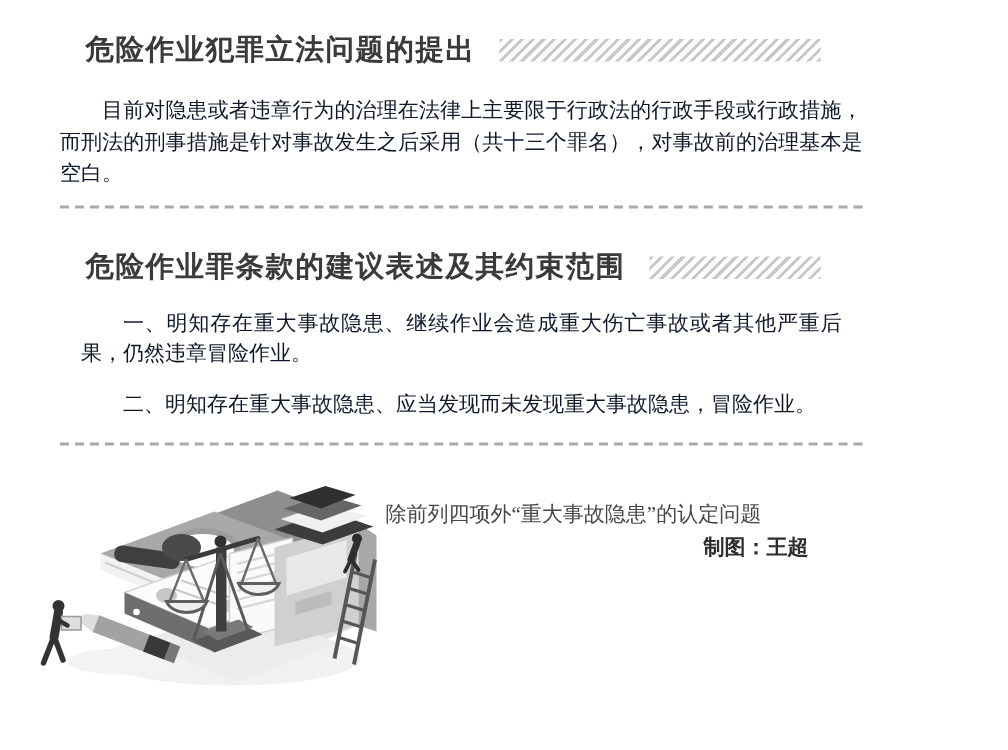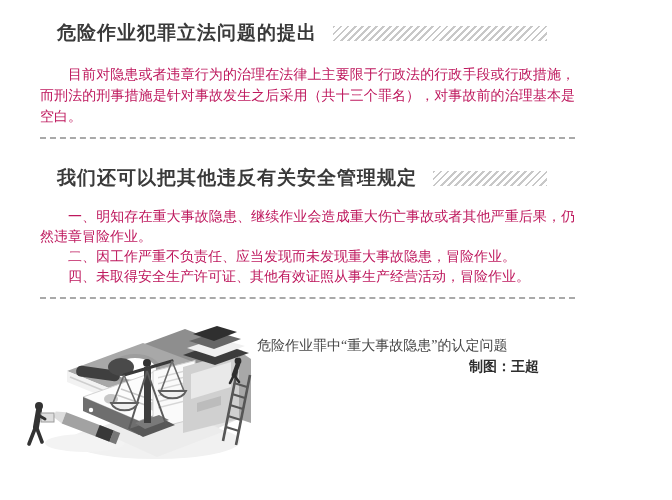--- a/index.html
+++ b/index.html
@@ -39,7 +39,7 @@
     line-height: 21px;
     text-indent: 2em;
     text-align: justify;
-    color: #be185d;
+    color: #0f172a;
   }
   .sec1 .sec-header { margin-top: 6px; }
   .sec1 .body-par { margin-top: 18px; }

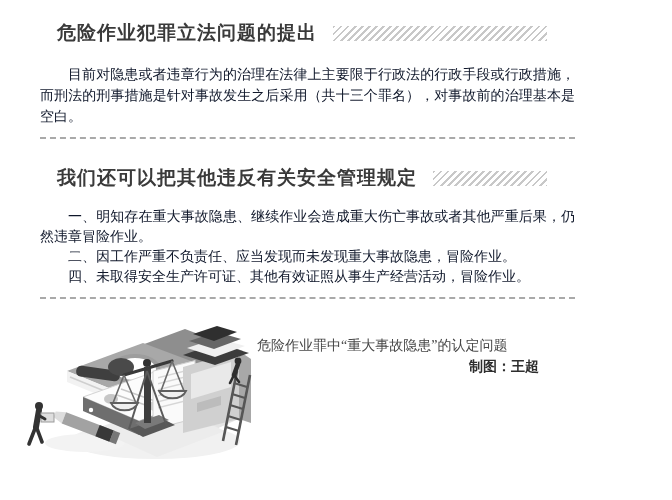--- a/index.html
+++ b/index.html
@@ -101,7 +101,7 @@
 
   <section class="sec2">
     <div class="sec-header">
-      <div class="sec-title">我们还可以把其他违反有关安全管理规定</div>
+      <div class="sec-title">危险作业罪条款的建议表述及其约束范围</div>
       <div class="hatch"></div>
     </div>
     <div class="items">

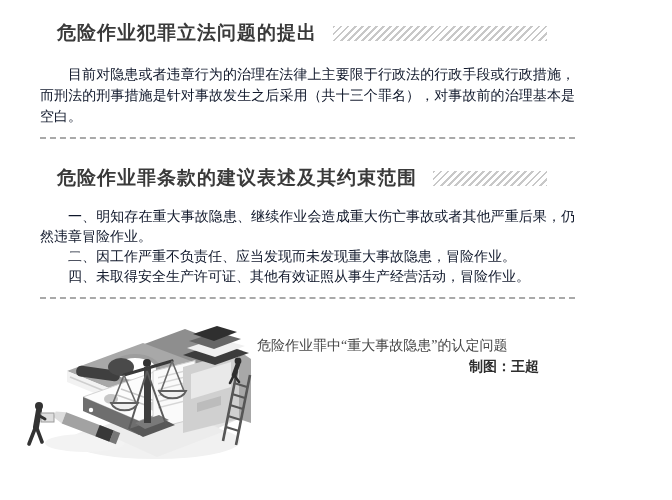--- a/index.html
+++ b/index.html
@@ -51,7 +51,7 @@
   .sep2 { margin-top: 10px; }
   .sec2 .sec-header { margin-top: 26px; }
   .sec2 .items { margin-top: 16px; }
-  .sec2 .body-par { line-height: 20px; margin: 0; }
+  .sec2 .body-par { line-height: 20px; margin: 14px; }
   .sec3 {
     display: flex;
     margin-top: 12px;

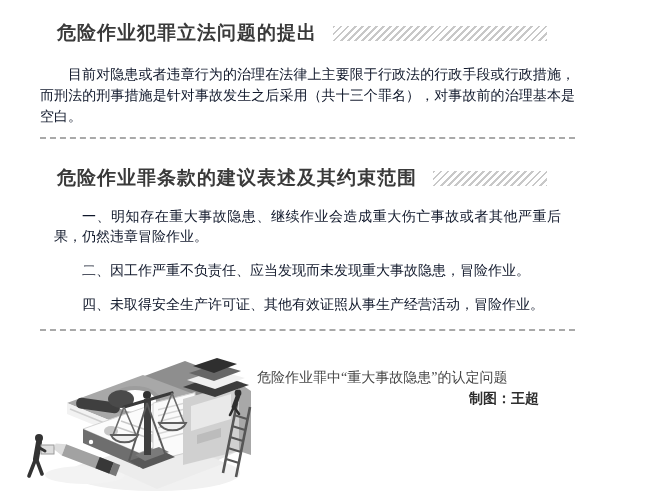--- a/index.html
+++ b/index.html
@@ -106,7 +106,7 @@
     </div>
     <div class="items">
       <p class="body-par">一、明知存在重大事故隐患、继续作业会造成重大伤亡事故或者其他严重后果，仍然违章冒险作业。</p>
-      <p class="body-par">二、因工作严重不负责任、应当发现而未发现重大事故隐患，冒险作业。</p>
+      <p class="body-par">二、明知存在重大事故隐患、应当发现而未发现重大事故隐患，冒险作业。</p>
       <p class="body-par">四、未取得安全生产许可证、其他有效证照从事生产经营活动，冒险作业。</p>
     </div>
   </section>

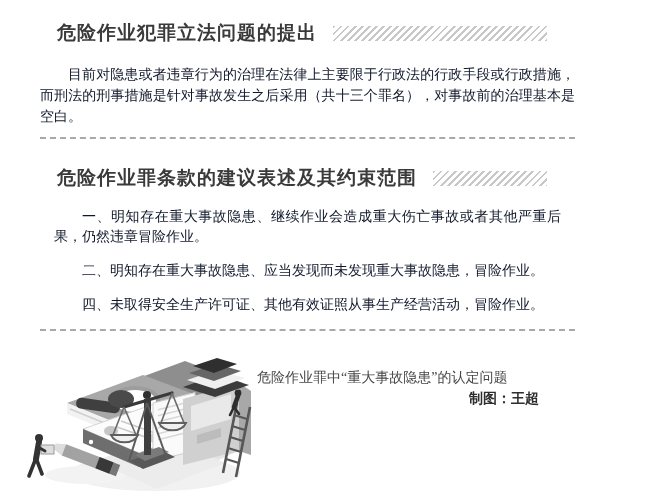--- a/index.html
+++ b/index.html
@@ -107,7 +107,6 @@
     <div class="items">
       <p class="body-par">一、明知存在重大事故隐患、继续作业会造成重大伤亡事故或者其他严重后果，仍然违章冒险作业。</p>
       <p class="body-par">二、明知存在重大事故隐患、应当发现而未发现重大事故隐患，冒险作业。</p>
-      <p class="body-par">四、未取得安全生产许可证、其他有效证照从事生产经营活动，冒险作业。</p>
     </div>
   </section>
 

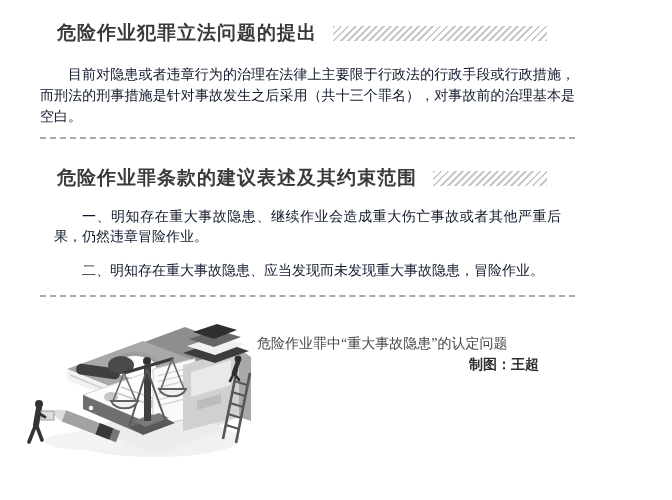--- a/index.html
+++ b/index.html
@@ -204,7 +204,7 @@
 
     <div class="sec3-right">
       <ul class="notes">
-        <li>危险作业罪中“重大事故隐患”的认定问题</li>
+        <li>除前列四项外“重大事故隐患”的认定问题</li>
       </ul>
       <div class="credit">制图：王超</div>
     </div>

